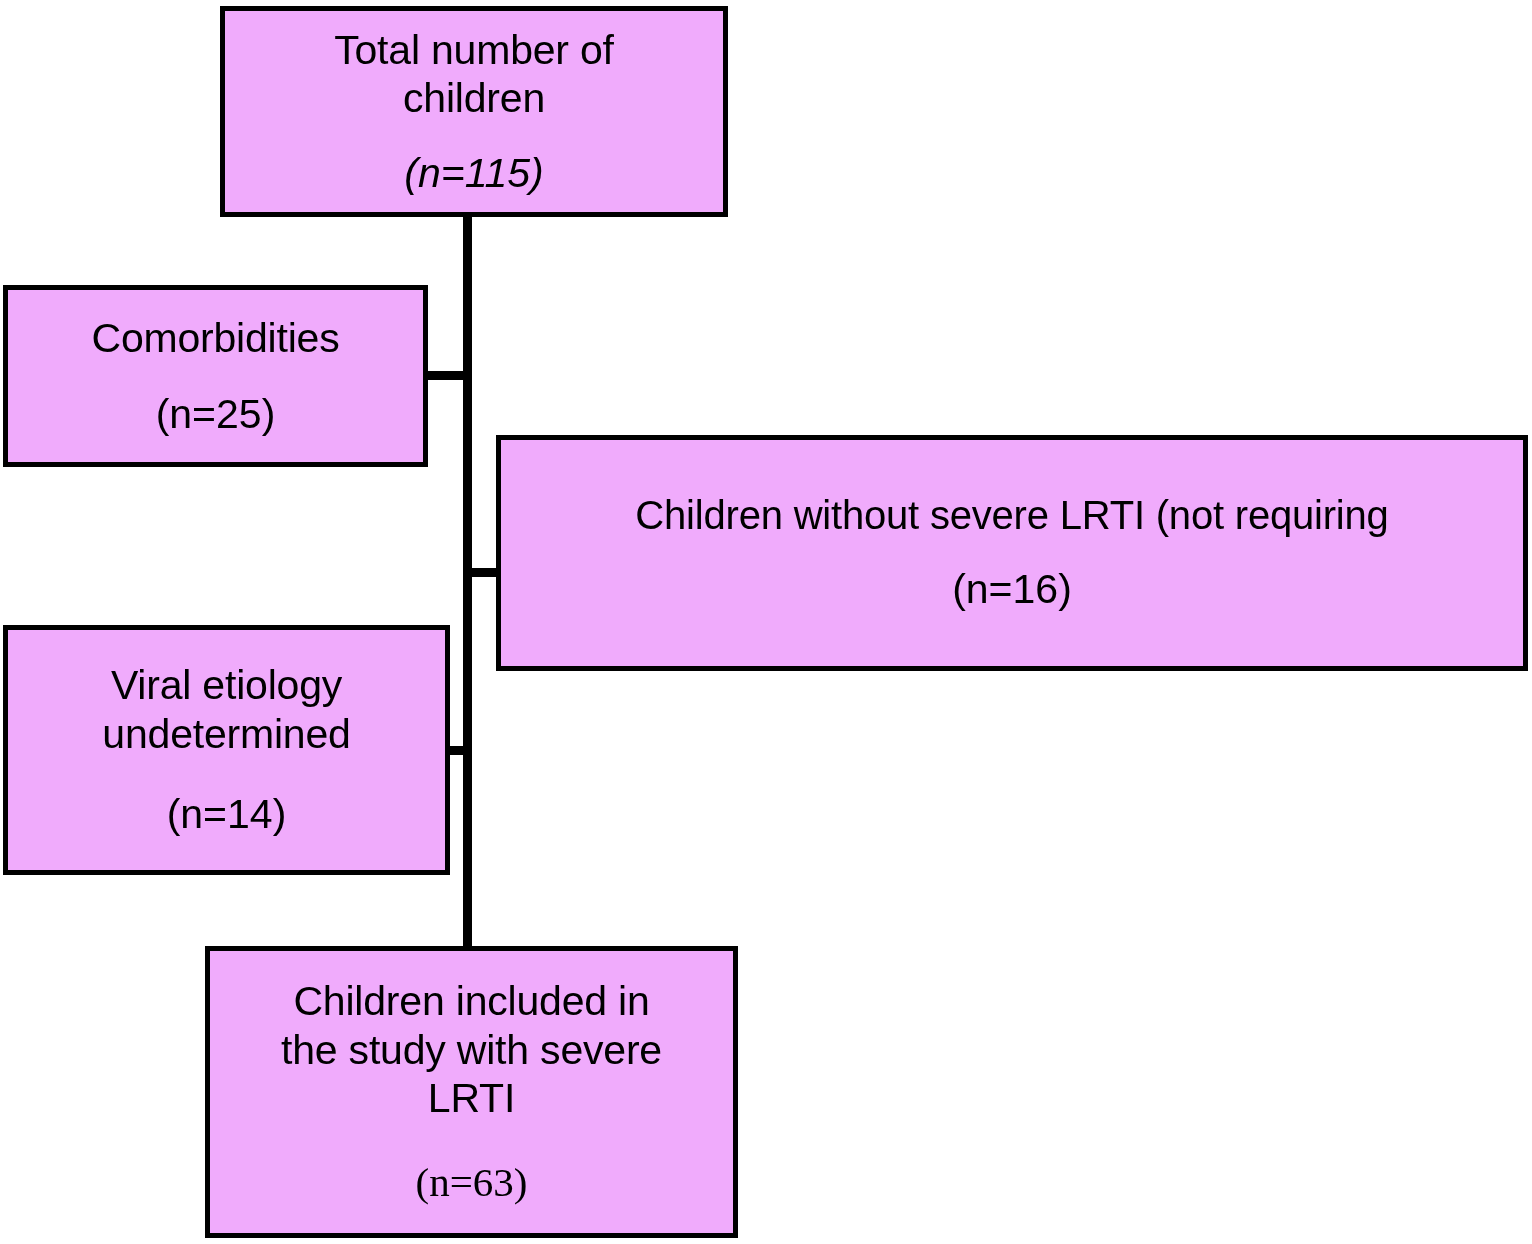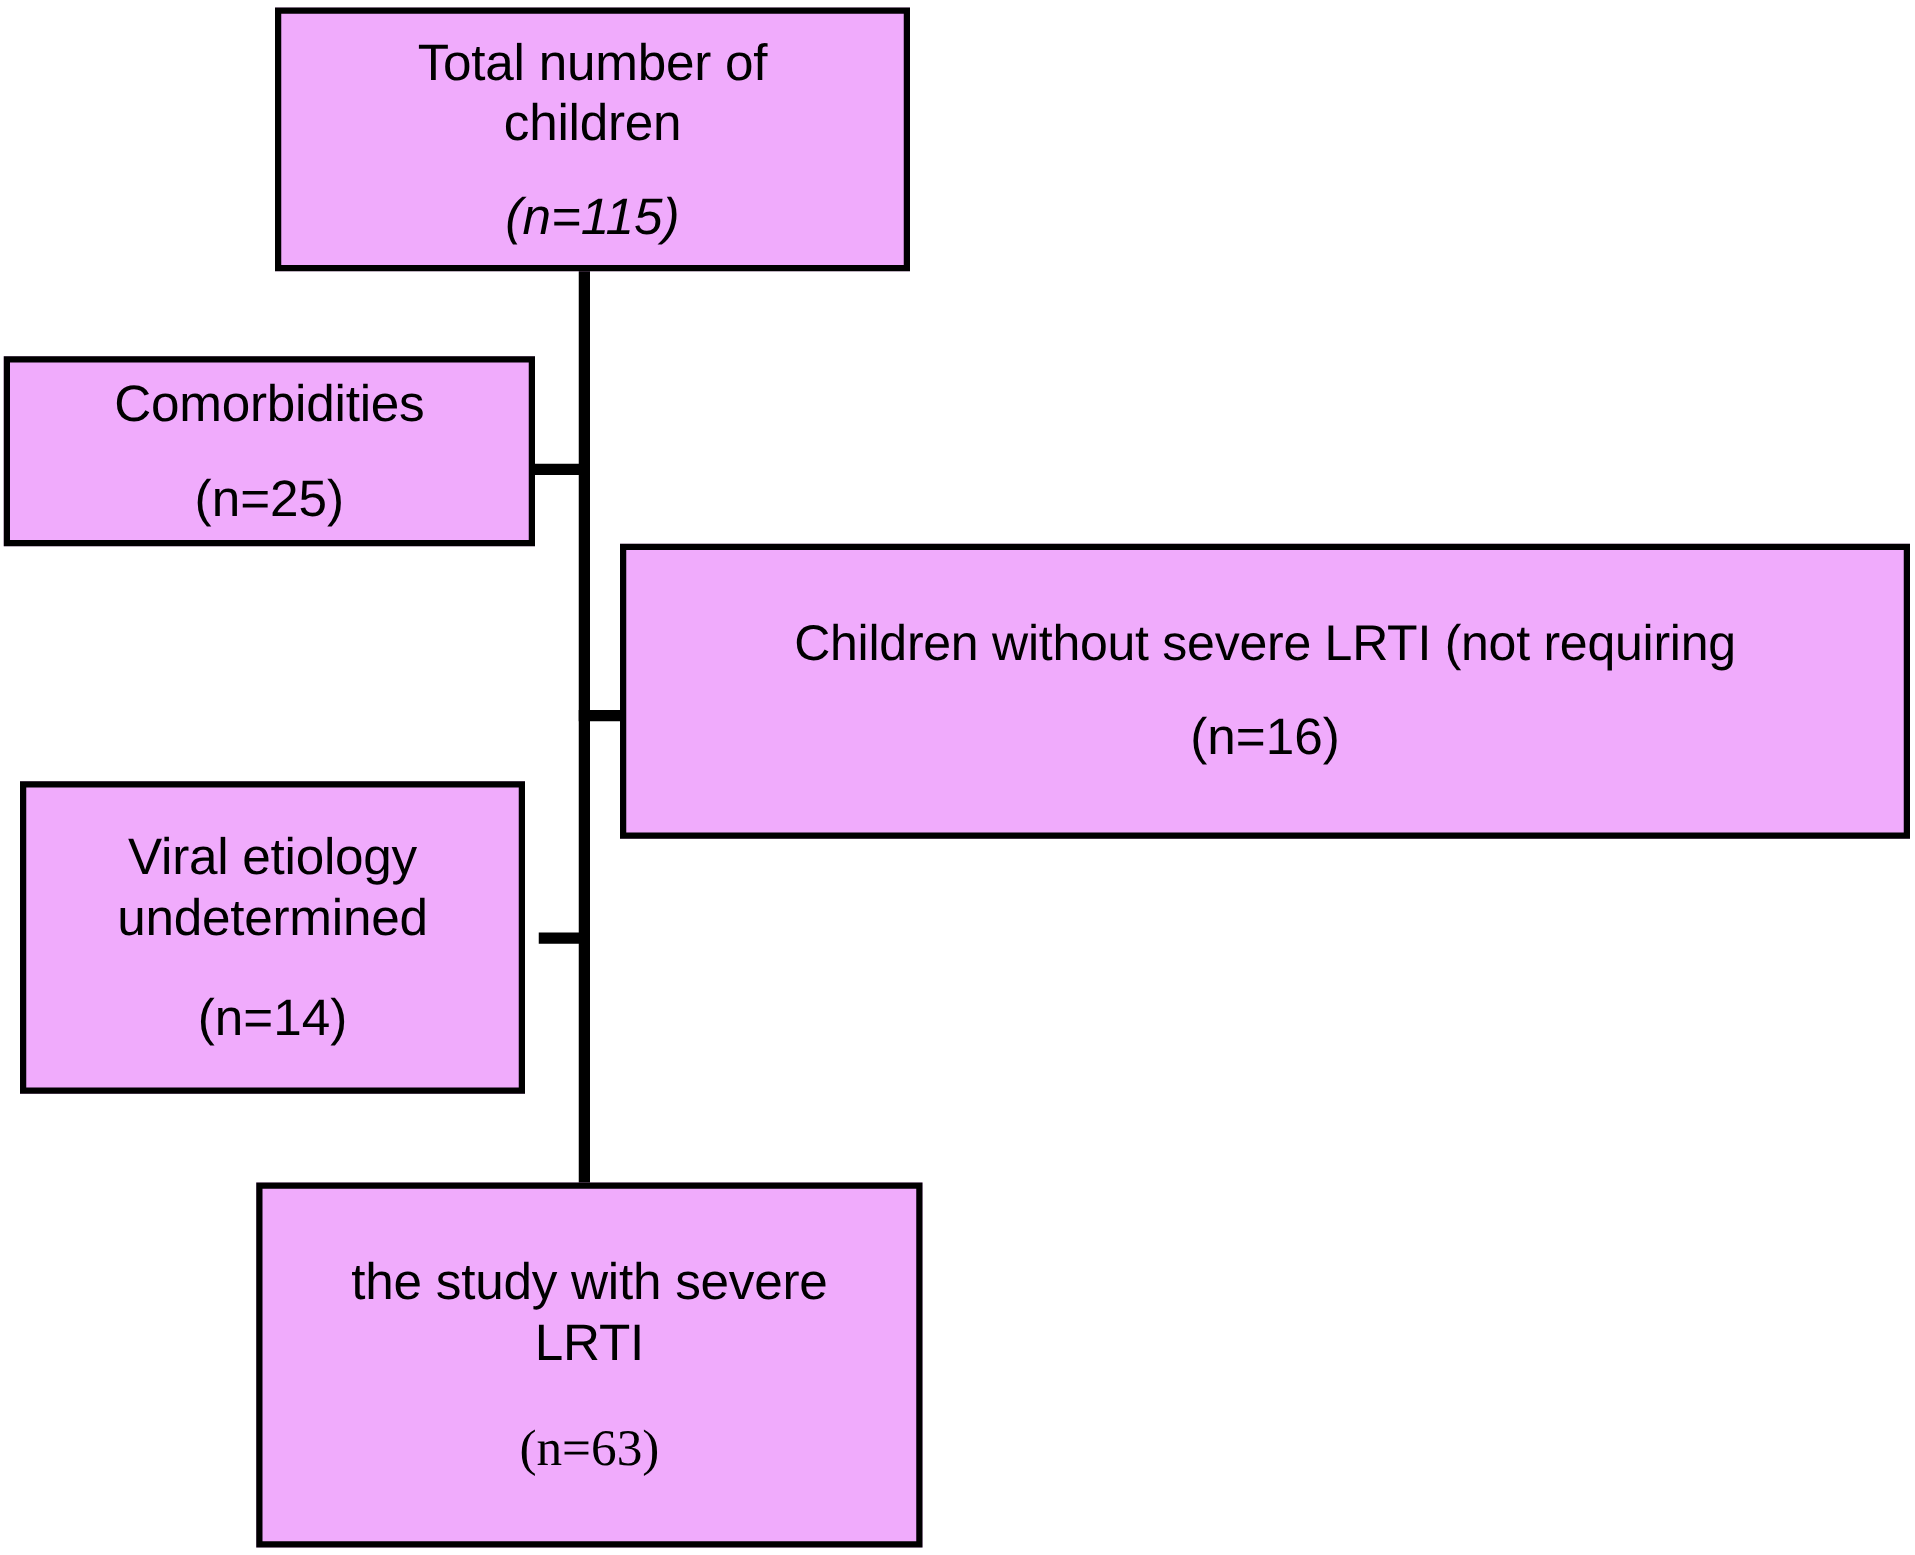--- a/index.html
+++ b/index.html
@@ -56,7 +56,7 @@
     left: 3px;
     top: 285px;
     width: 425px;
-    height: 152px;
+    height: 182px;
   }
   #node-comorbidities .node-count { margin-top: 28px; }
 

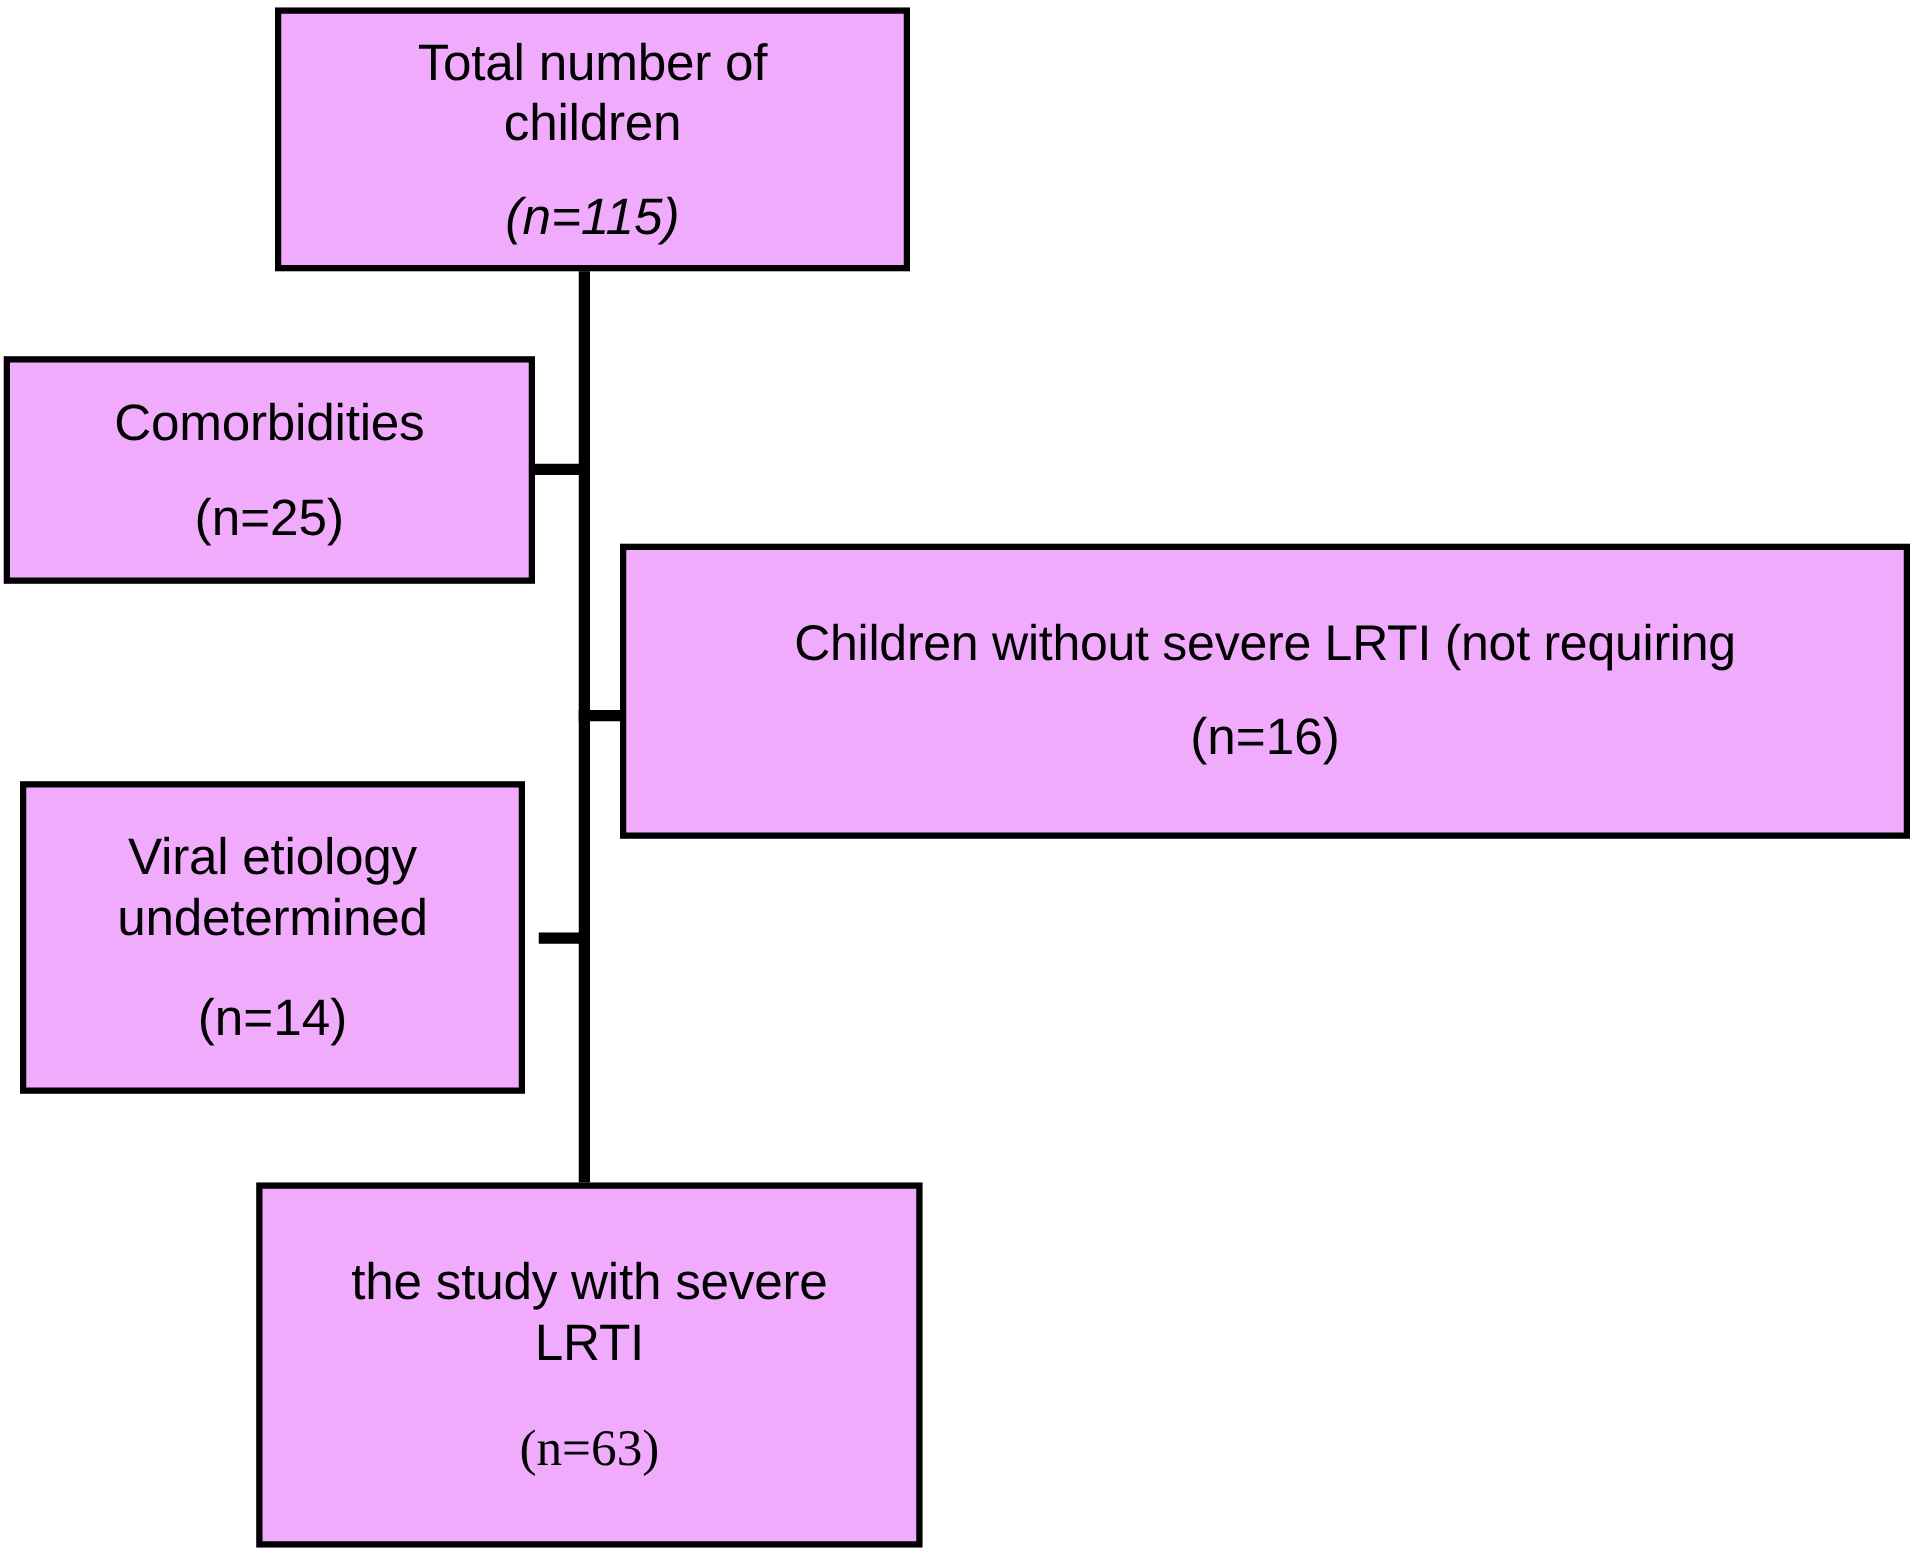--- a/index.html
+++ b/index.html
@@ -70,9 +70,9 @@
   #node-nonsevere .node-count { margin-top: 26px; }
 
   #node-viral {
-    left: 16px;
+    left: 3px;
     top: 625px;
-    width: 404px;
+    width: 447px;
     height: 250px;
   }
   #node-viral .node-count { margin-top: 32px; }

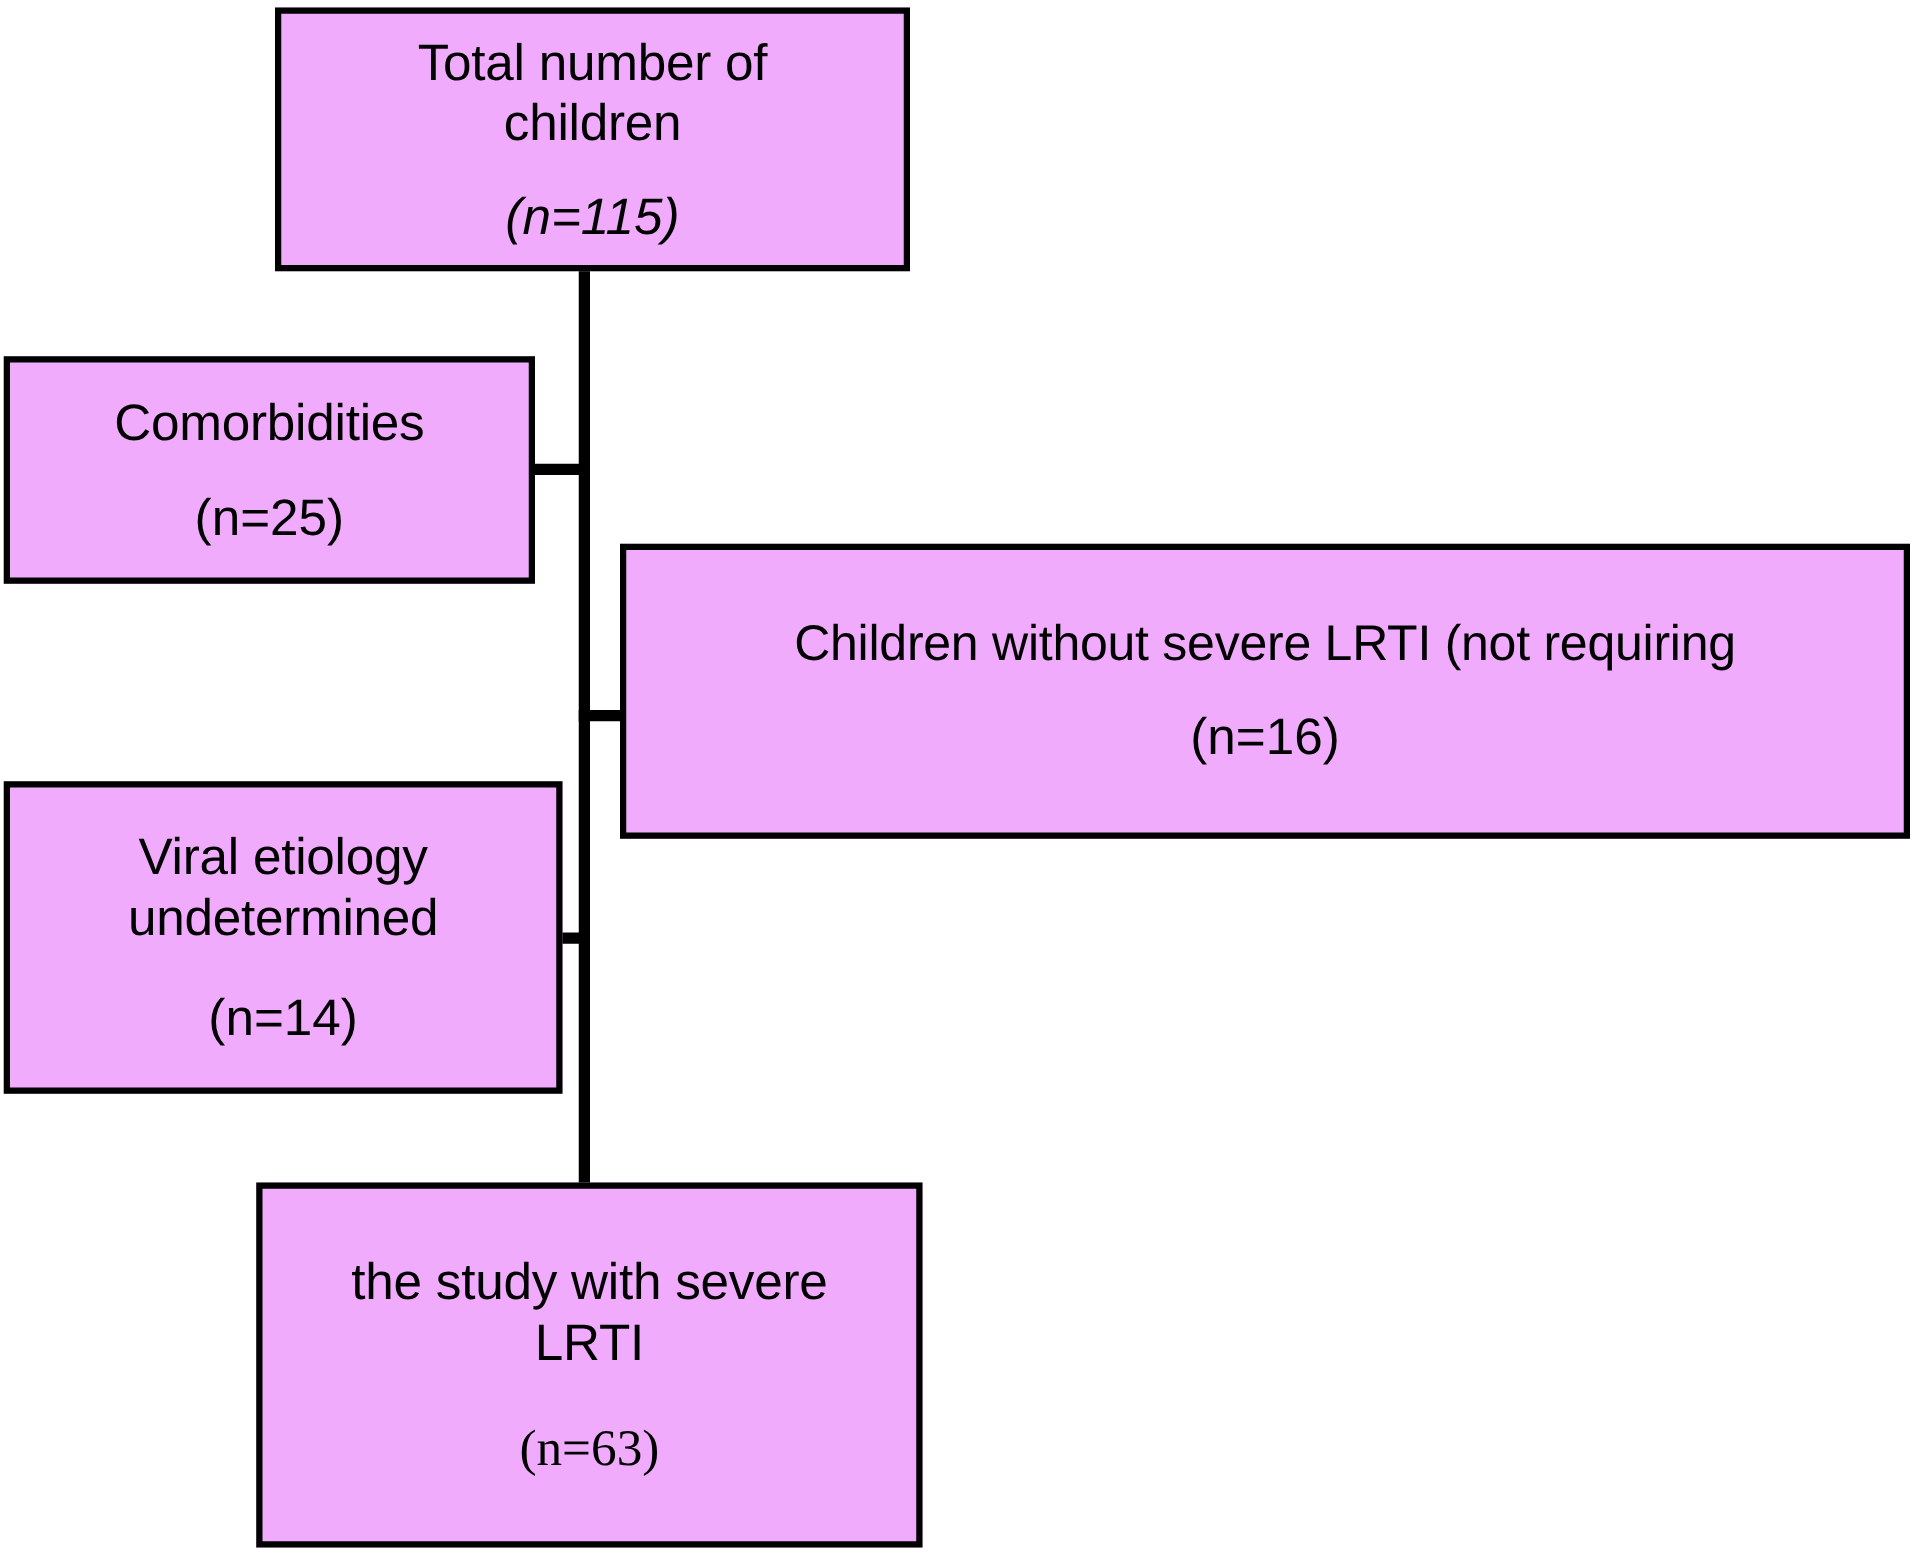--- a/index.html
+++ b/index.html
@@ -149,6 +149,7 @@
   </div>
 
   <div class="node" id="node-included">
+    <div class="node-line">Children included in</div>
     <div class="node-line">the study with severe</div>
     <div class="node-line">LRTI</div>
     <div class="node-count">(n=63)</div>

